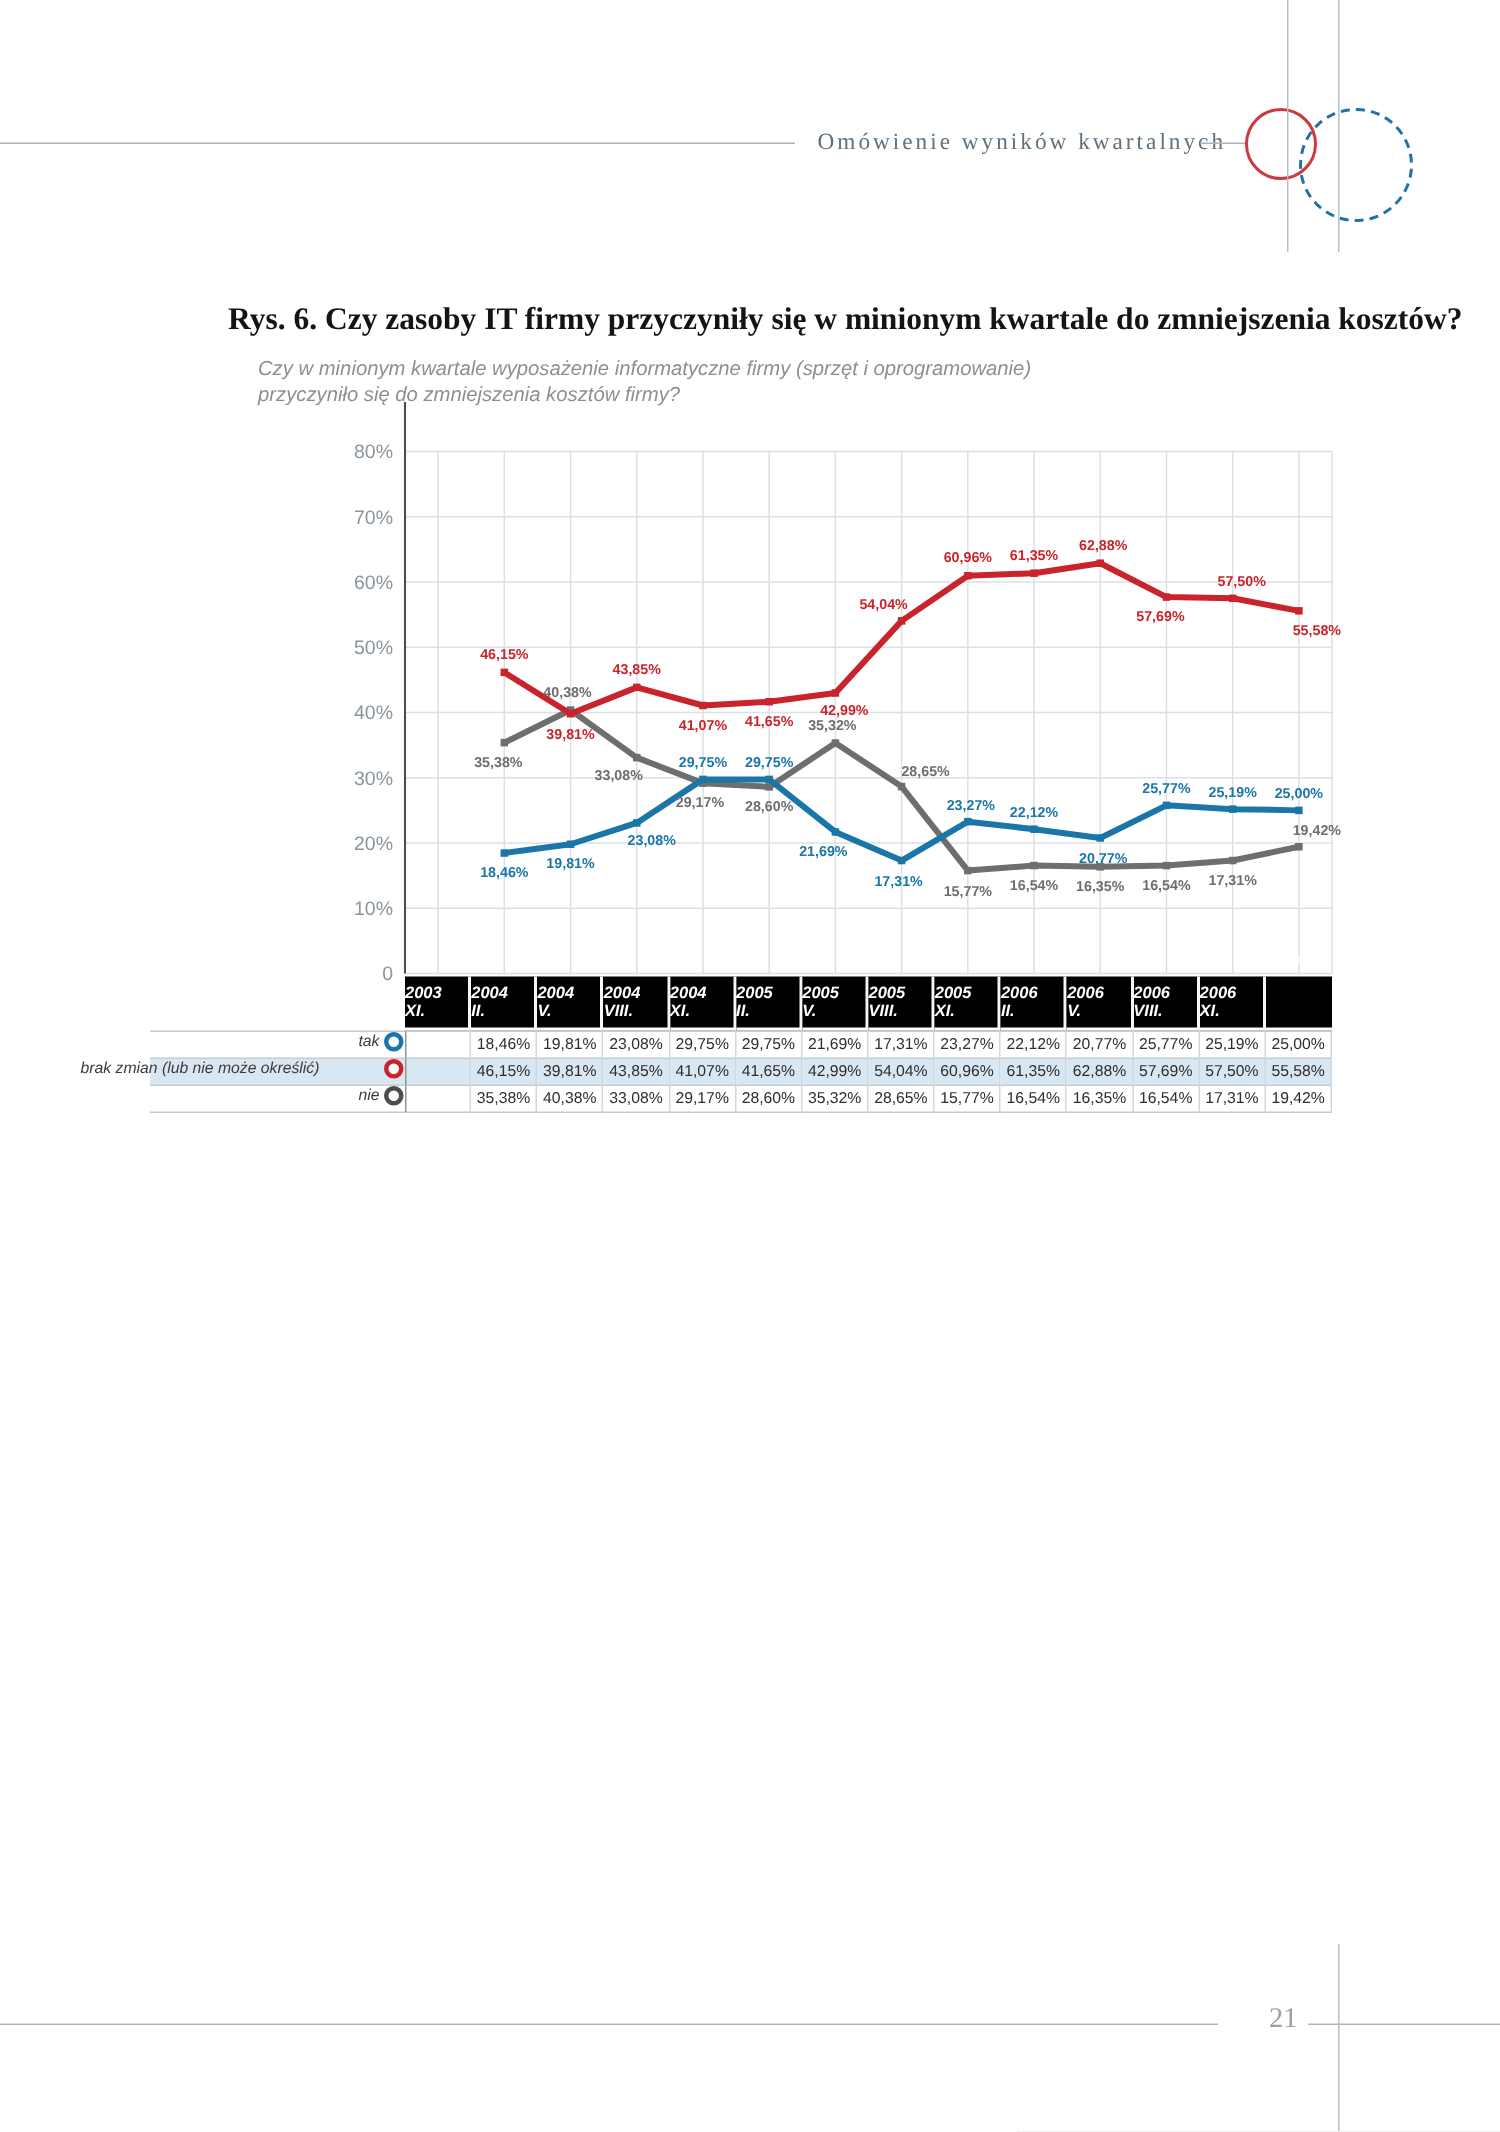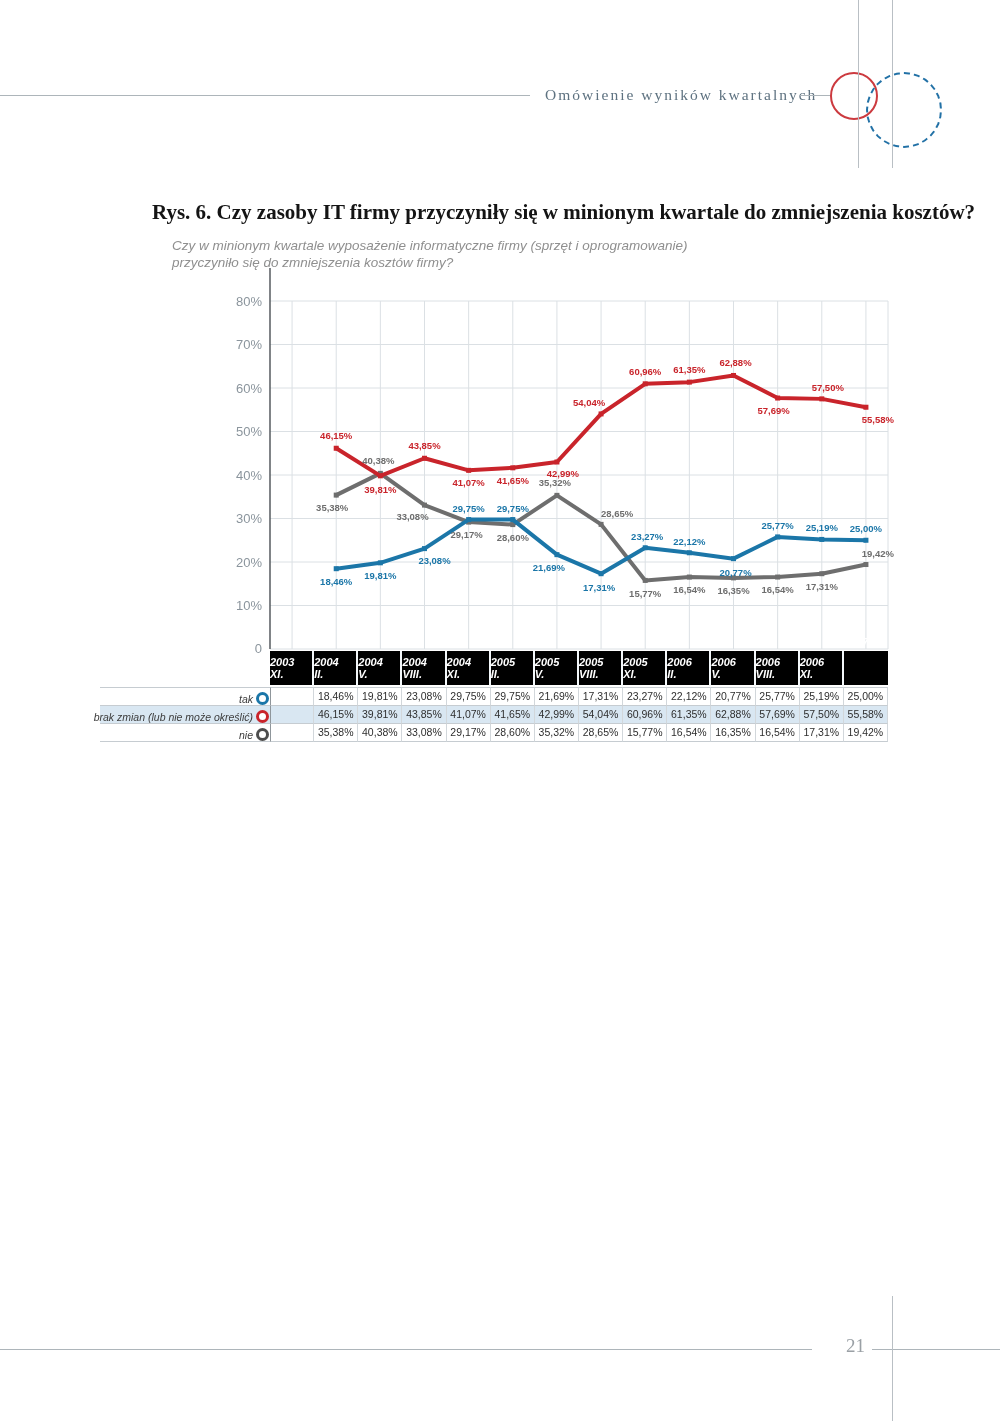--- a/index.html
+++ b/index.html
@@ -45,7 +45,7 @@
   }
   .th.last{border-right:none;gap:40px;}
   .tlabel{
-    height:17px;display:flex;align-items:flex-end;justify-content:flex-end;
+    height:17px;display:flex;align-items:flex-start;justify-content:flex-end;
     font-size:10.5px;font-style:italic;color:#3c3c3c;
     border-bottom:1px solid #c6ccd1;padding-right:1px;white-space:nowrap;
   }

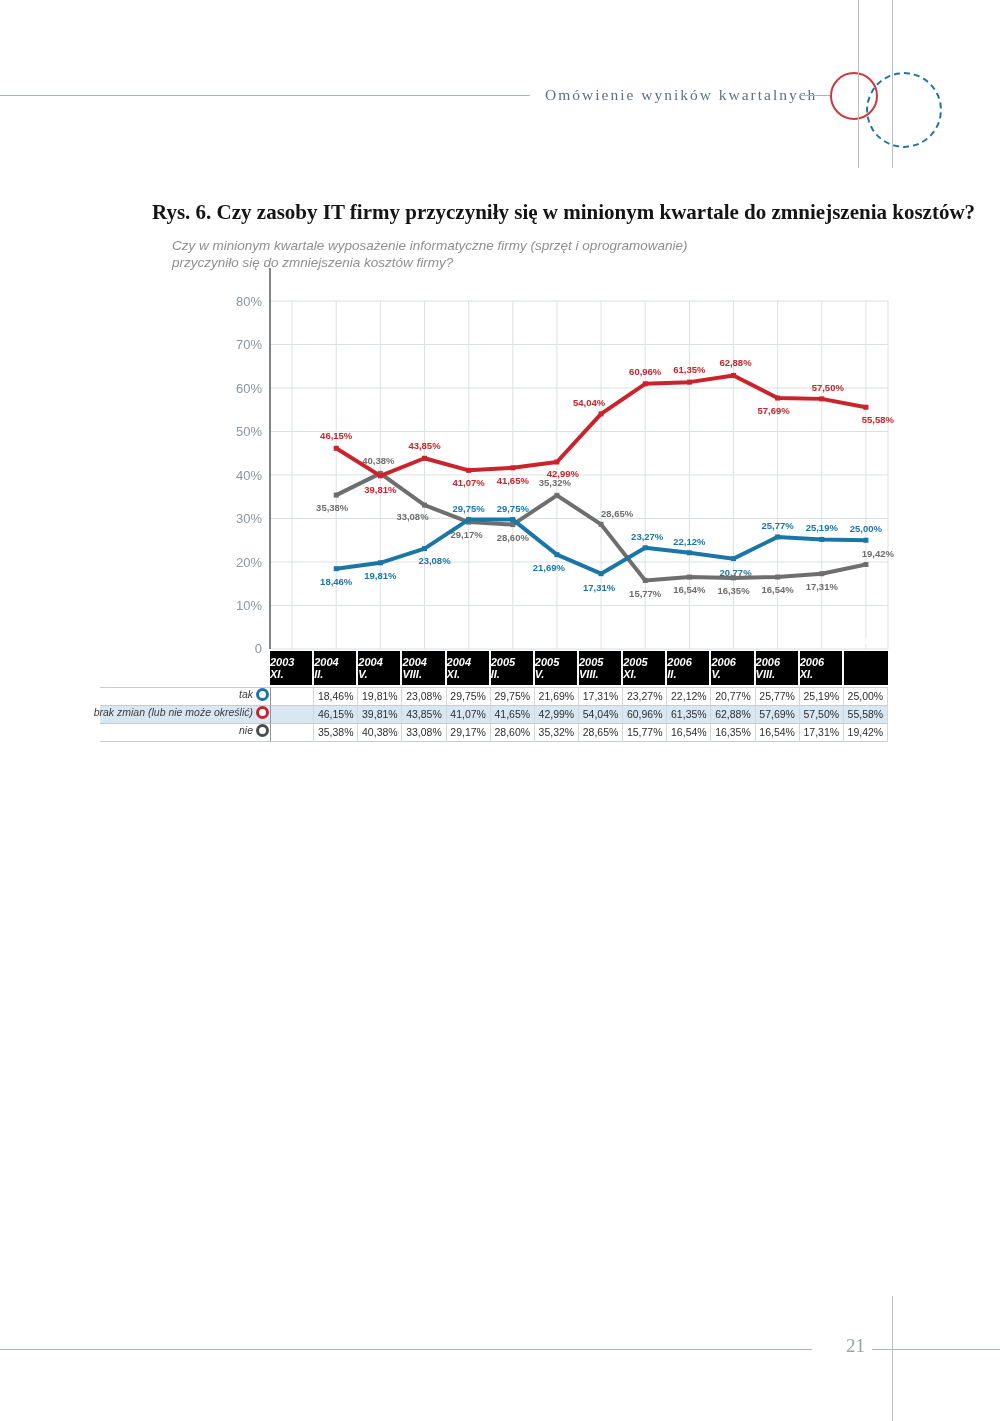--- a/index.html
+++ b/index.html
@@ -56,7 +56,7 @@
   }
   .row-top{border-top:1px solid #c6ccd1;}
   .col-first{border-left:1px solid #8f969b;}
-  .row-hi{background:#d9e7f2;}
+  .row-hi{background:#d9e7f2;gap:40px;}
   .ring{
     width:7px;height:7px;border-radius:50%;border:3px solid #000;
     background:#fff;margin-left:3px;flex:none;display:inline-block;

